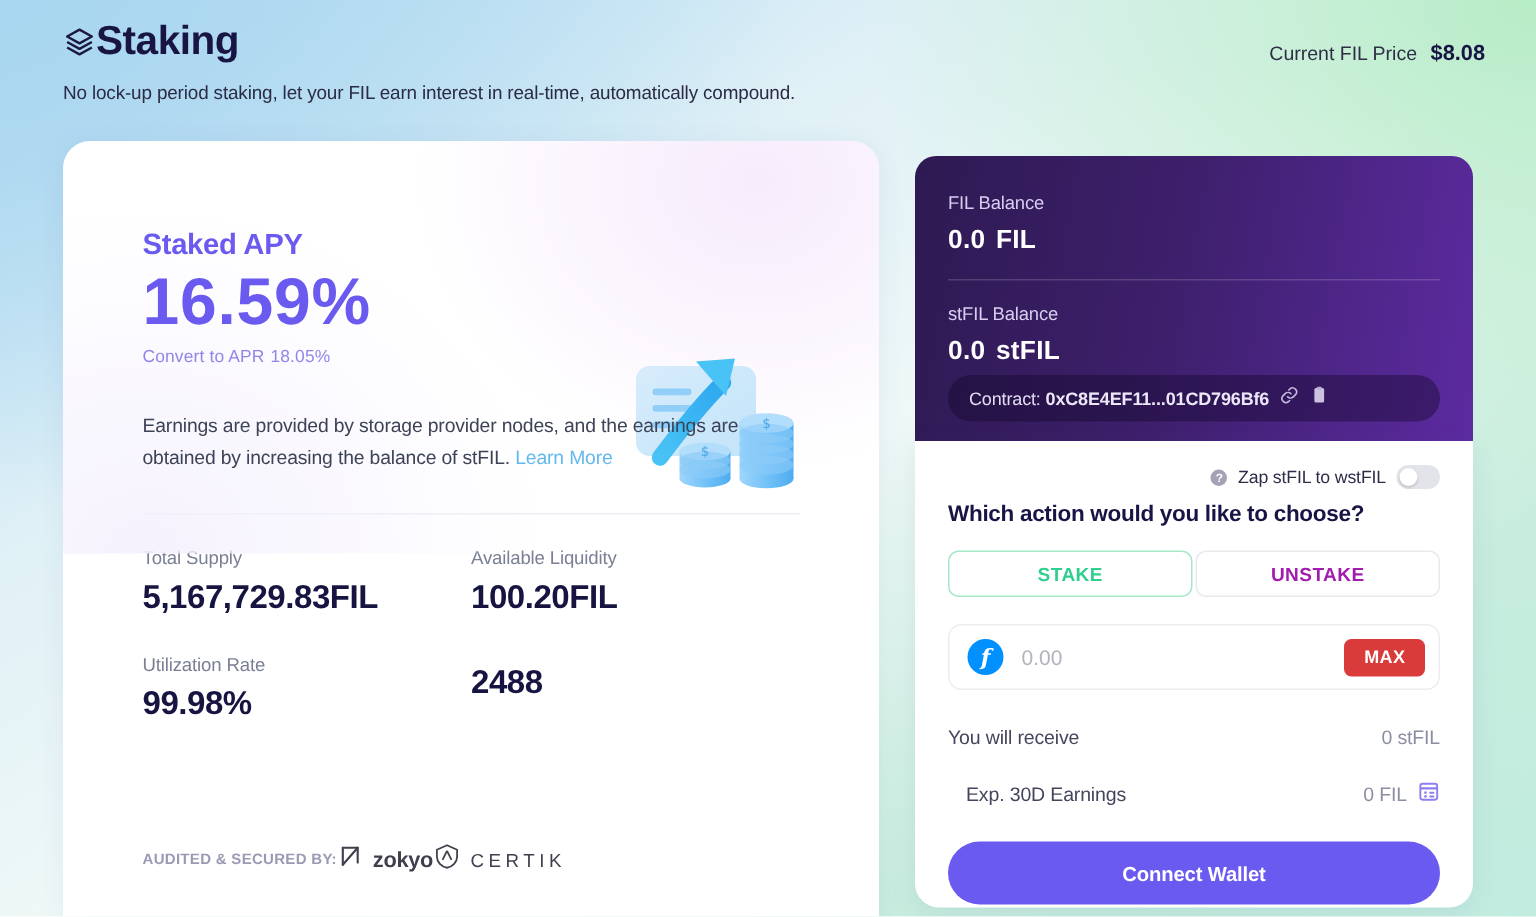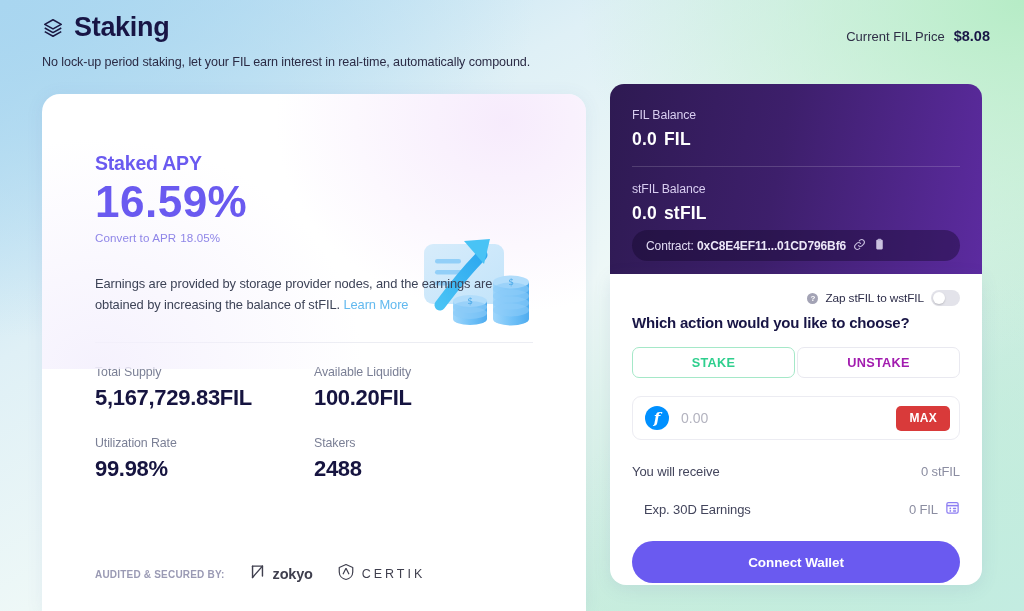--- a/index.html
+++ b/index.html
@@ -30,7 +30,7 @@
     right: 34px;
     height: 62px;
   }
-  .title-row { display: flex; align-items: center; gap: 10px; }
+  .title-row { display: flex; align-items: center; }
   .stack-icon { width: 22px; height: 22px; display: block; color: #1b1842; }
   .page-title {
     font-size: 27px;

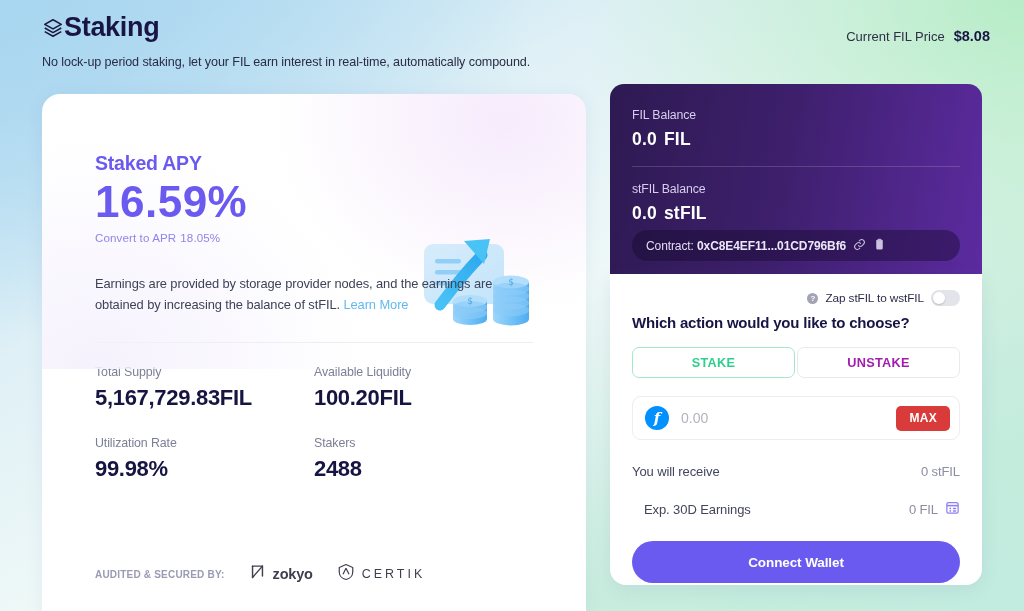--- a/index.html
+++ b/index.html
@@ -178,7 +178,7 @@
   .right-panel {
     position: absolute;
     left: 610px;
-    top: 84px;
+    top: 104px;
     width: 372px;
     height: 501px;
   }

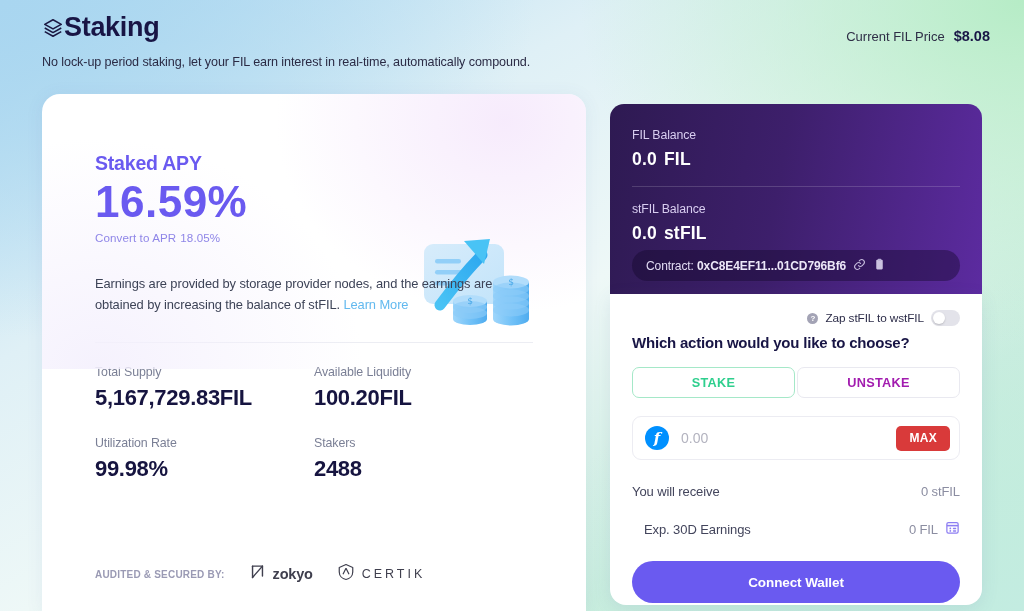--- a/index.html
+++ b/index.html
@@ -469,7 +469,6 @@
         <div class="stat-value">99.98%</div>
       </div>
       <div>
-        <div class="stat-label">Stakers</div>
         <div class="stat-value">2488</div>
       </div>
     </div>

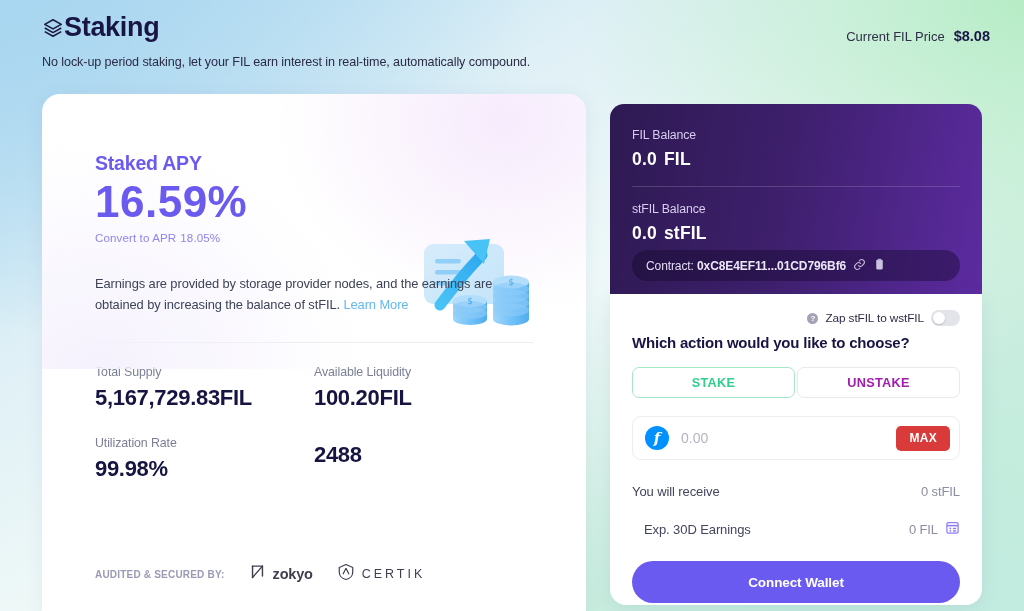--- a/index.html
+++ b/index.html
@@ -152,7 +152,6 @@
     right: 40px;
     display: flex;
     align-items: center;
-    gap: 24px;
   }
   .audit-label {
     font-size: 10px;

